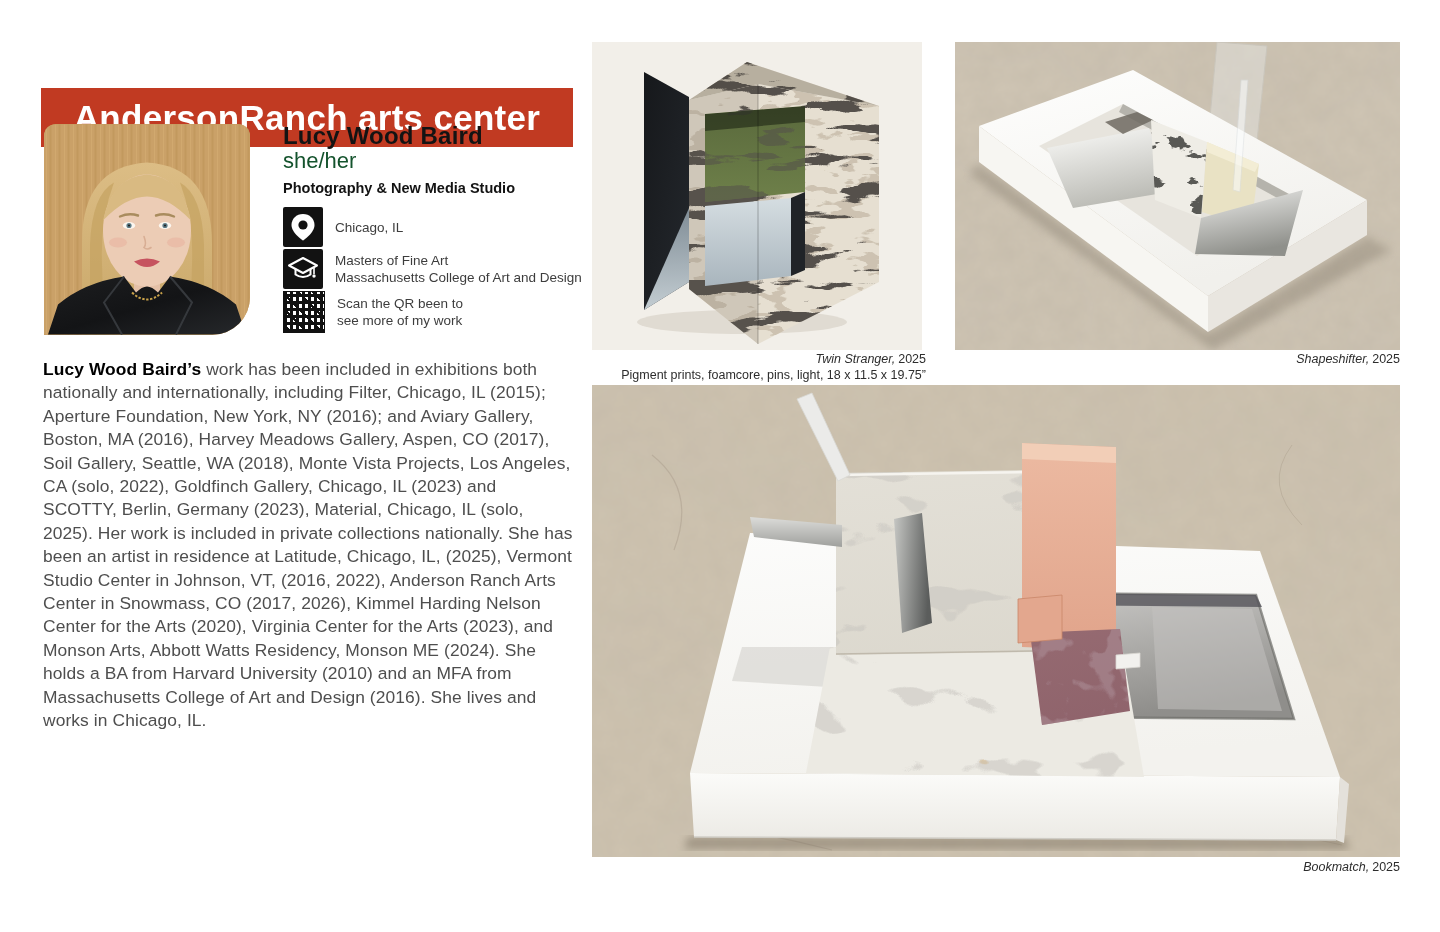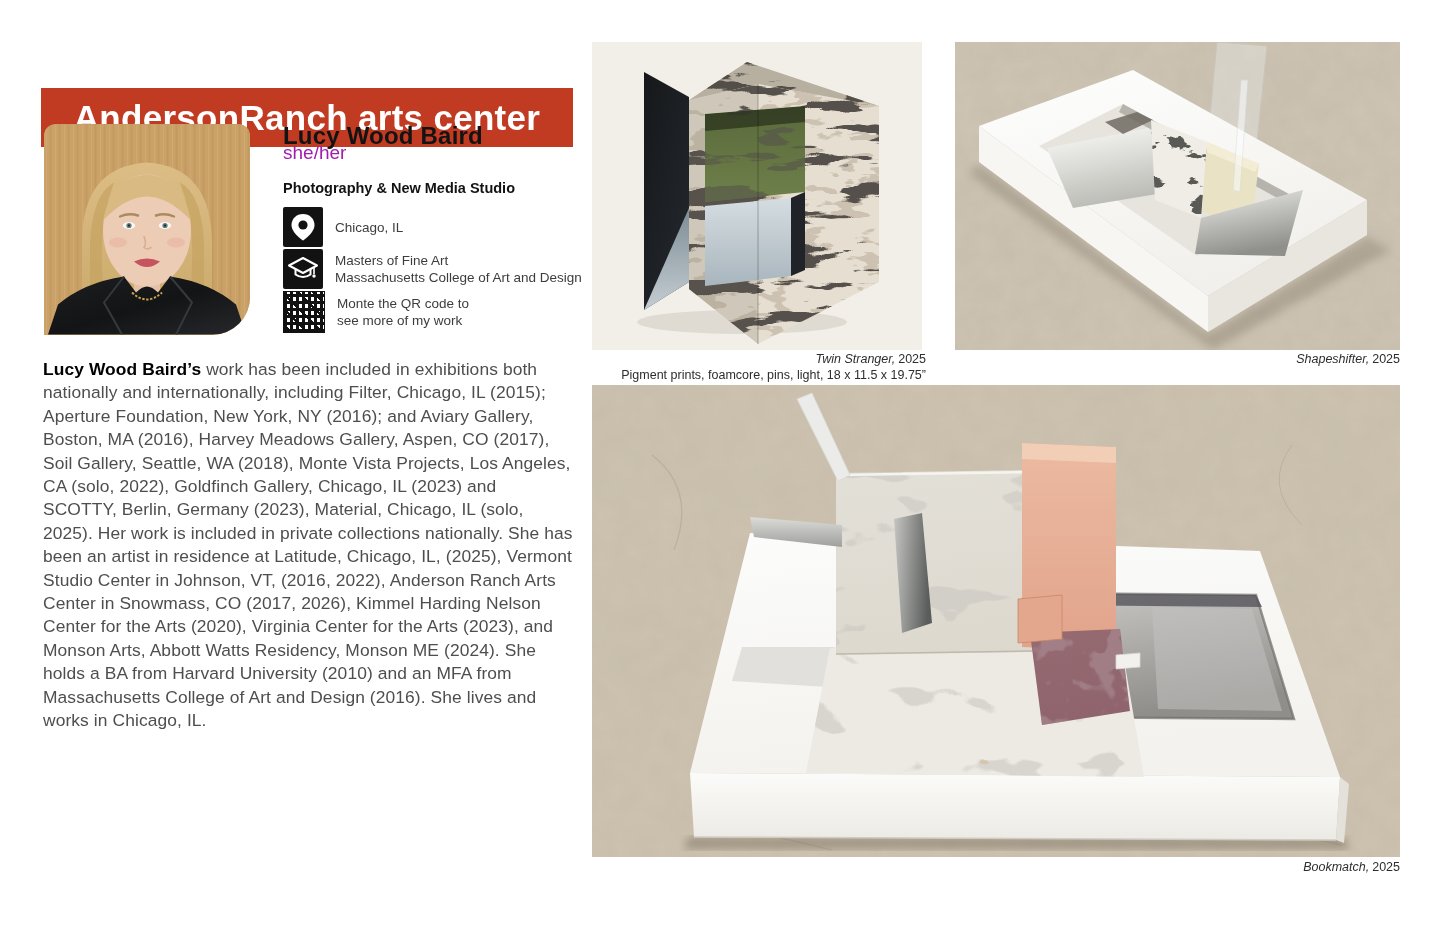--- a/index.html
+++ b/index.html
@@ -27,7 +27,7 @@
 
   
   .name{left:283px;top:122px;font-size:24px;font-weight:700;color:#131313;letter-spacing:.2px;}
-  .pronouns{left:283px;top:142px;font-size:19px;color:#a21caf;}
+  .pronouns{left:283px;top:148px;font-size:22px;color:#14532d;}
   .studio{left:283px;top:180px;font-size:14.5px;font-weight:700;color:#131313;}
 
   .inforow{left:283px;display:flex;align-items:center;gap:12px;}

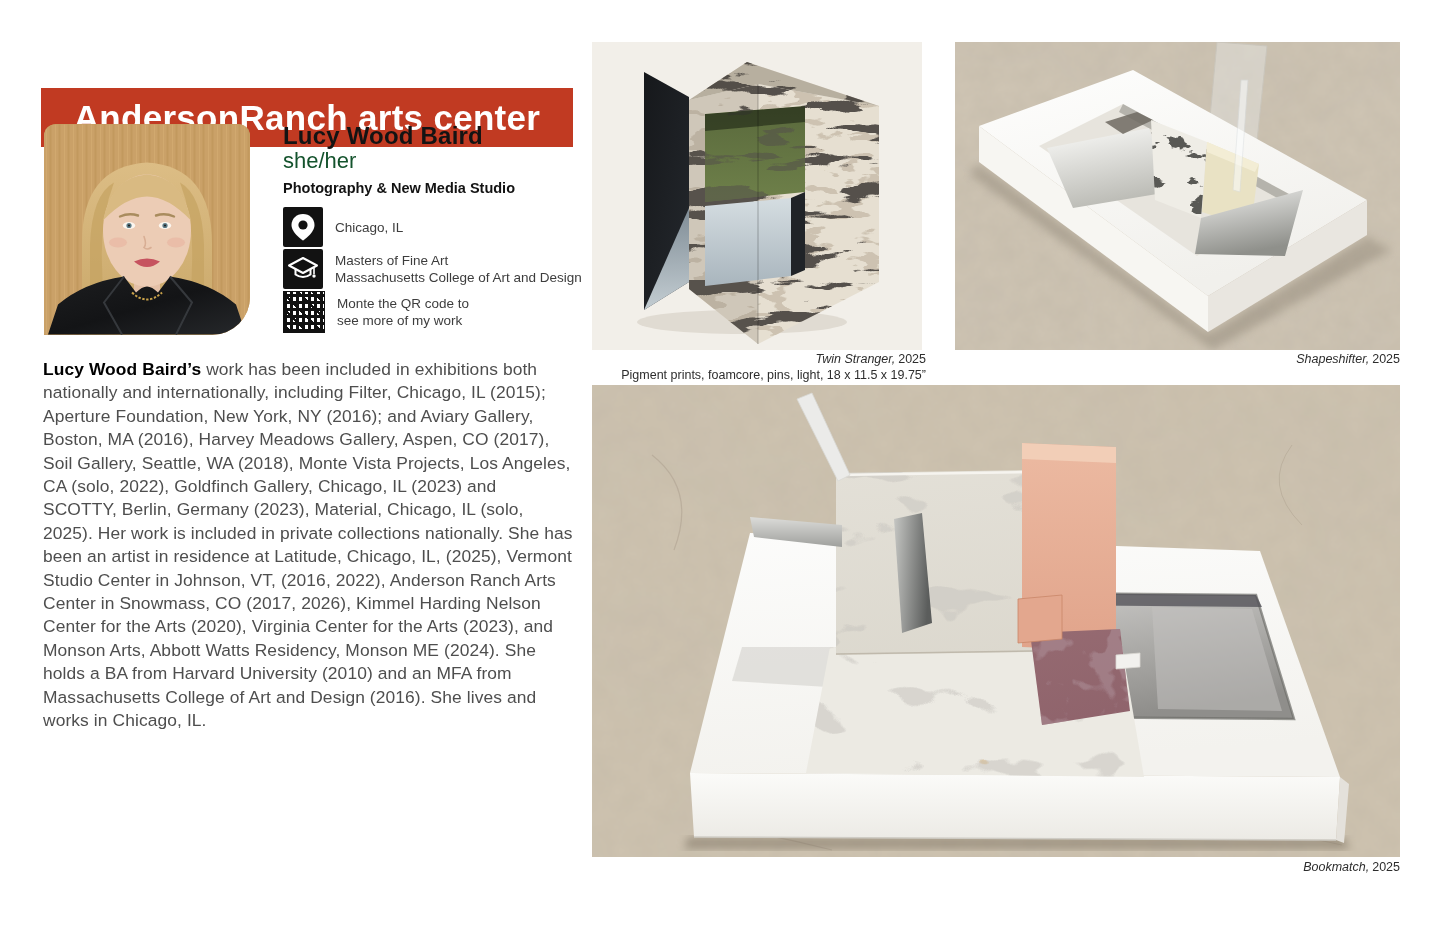--- a/index.html
+++ b/index.html
@@ -155,7 +155,7 @@
   <div class="abs inforow row-qr">
     <div class="qr"></div>
     <div class="info-label">
-      <div>Monte the QR code to</div>
+      <div>Scan the QR been to</div>
       <div>see more of my work</div>
     </div>
   </div>

